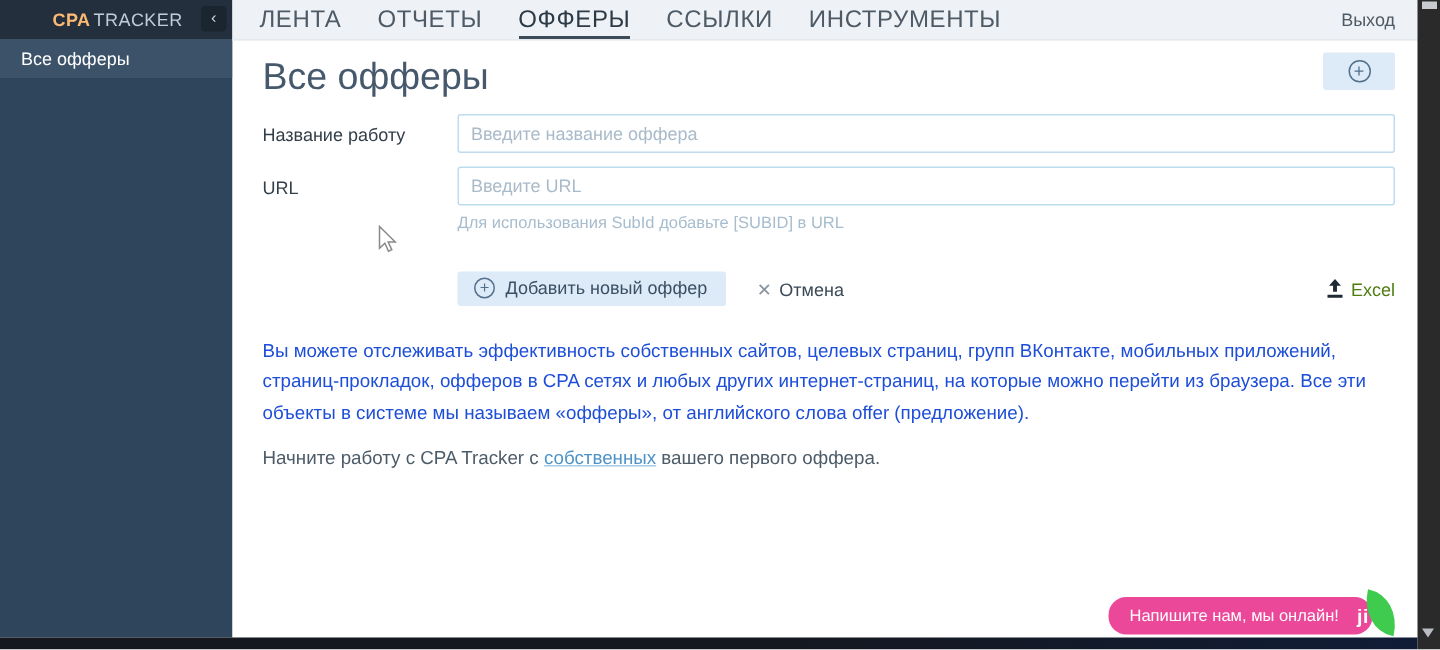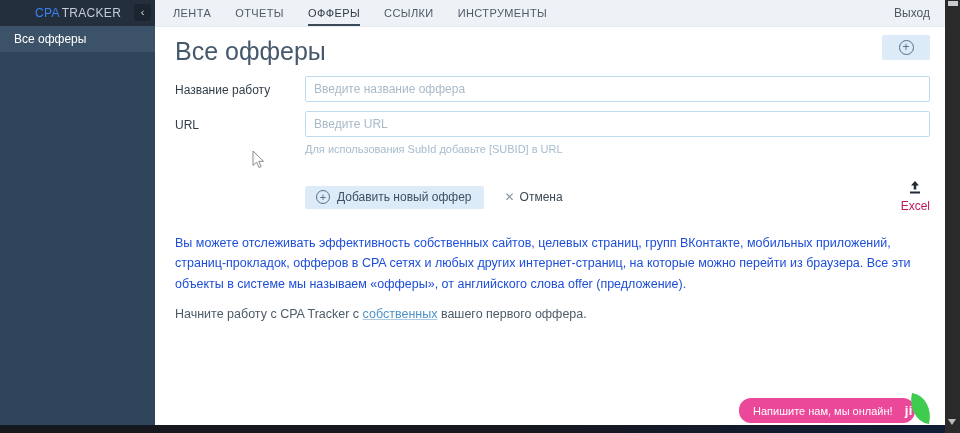--- a/index.html
+++ b/index.html
@@ -12,7 +12,7 @@
   .sidebar-header { height:26px; background:#232f3d; display:flex; align-items:center;
                     padding-left:35px; position:relative; }
   .brand { font-size:12px; color:#fff; letter-spacing:.3px; white-space:nowrap; }
-  .brand b { font-weight:normal; color:#3b82f6; }
+  .brand b { font-weight:bold; color:#fdba74; }
   .brand span.rest { font-weight:400; color:#c2cdd8; margin-left:2px; }
   .collapse-btn { position:absolute; right:4px; top:4px; width:17px; height:17px;
                   background:#1b2530; border-radius:3px; display:flex; align-items:center;

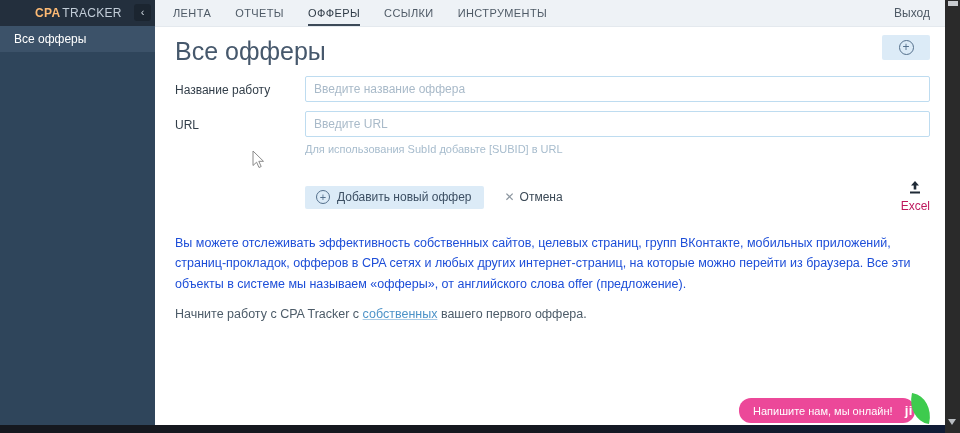--- a/index.html
+++ b/index.html
@@ -27,7 +27,7 @@
   .topnav { height:27px; background:#eef2f6; border-bottom:1px solid #e4e9ee;
             display:flex; align-items:stretch; padding:0 15px 0 18px; }
   .tabs { display:flex; gap:24px; }
-  .tab { font-size:11px; color:#4e5a66; letter-spacing:.4px; line-height:27px;
+  .tab { font-size:16px; color:#4e5a66; letter-spacing:.4px; line-height:27px;
          text-decoration:none; cursor:pointer; }
   .tab.active { color:#2e3a46; border-bottom:2px solid #3d4a58;text-align:right; }
   .logout { margin-left:auto; font-size:12px; color:#4e5a66; line-height:27px;

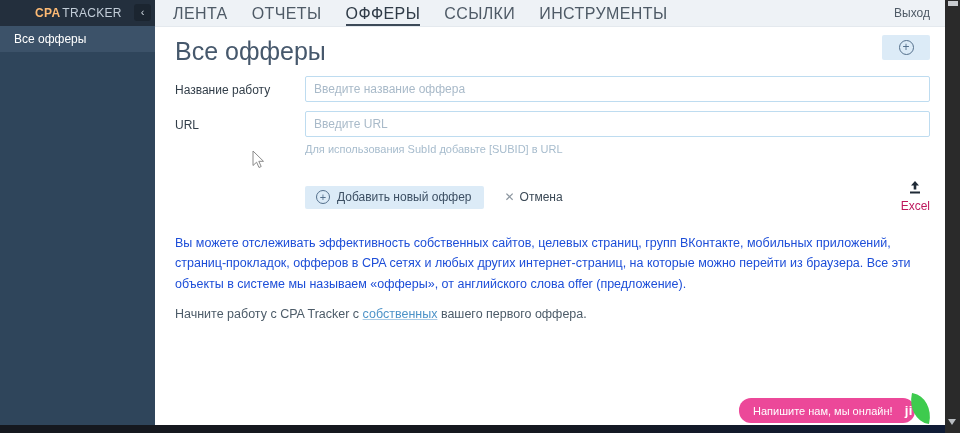--- a/index.html
+++ b/index.html
@@ -63,8 +63,8 @@
                 font-family:"Liberation Sans", sans-serif; }
   .x-icon { color:#8a949e; font-size:12px; }
   .excel-btn { margin-left:auto; display:flex; align-items:center; gap:5px; background:none;
-               border:none; font-size:12px; color:#be185d; cursor:pointer;
-               font-family:"Liberation Sans", sans-serif;flex-direction:column; }
+               border:none; font-size:12px; color:#4d7c0f; cursor:pointer;
+               font-family:"Liberation Sans", sans-serif; }
 
   .desc { margin-top:20px; font-size:12.5px; color:#1d4ed8; line-height:1.62; max-width:775px; }
   .start { margin-top:13px; font-size:12.5px; color:#4c5b68; }

